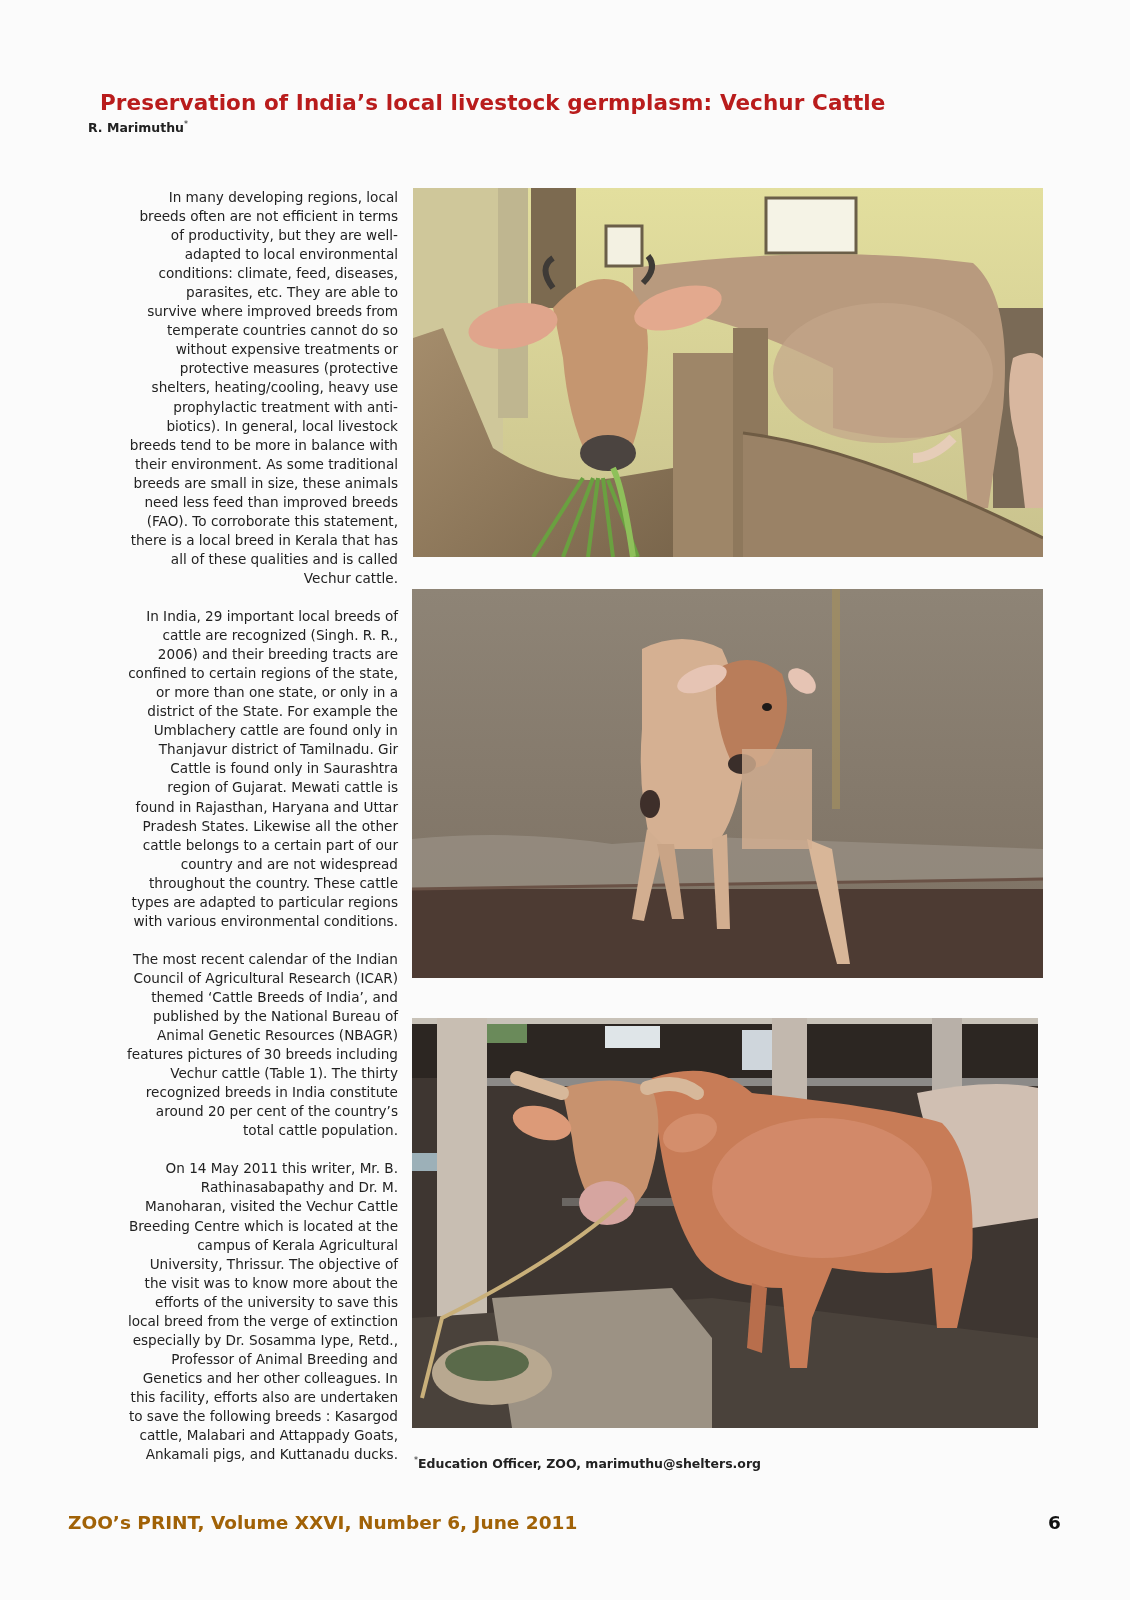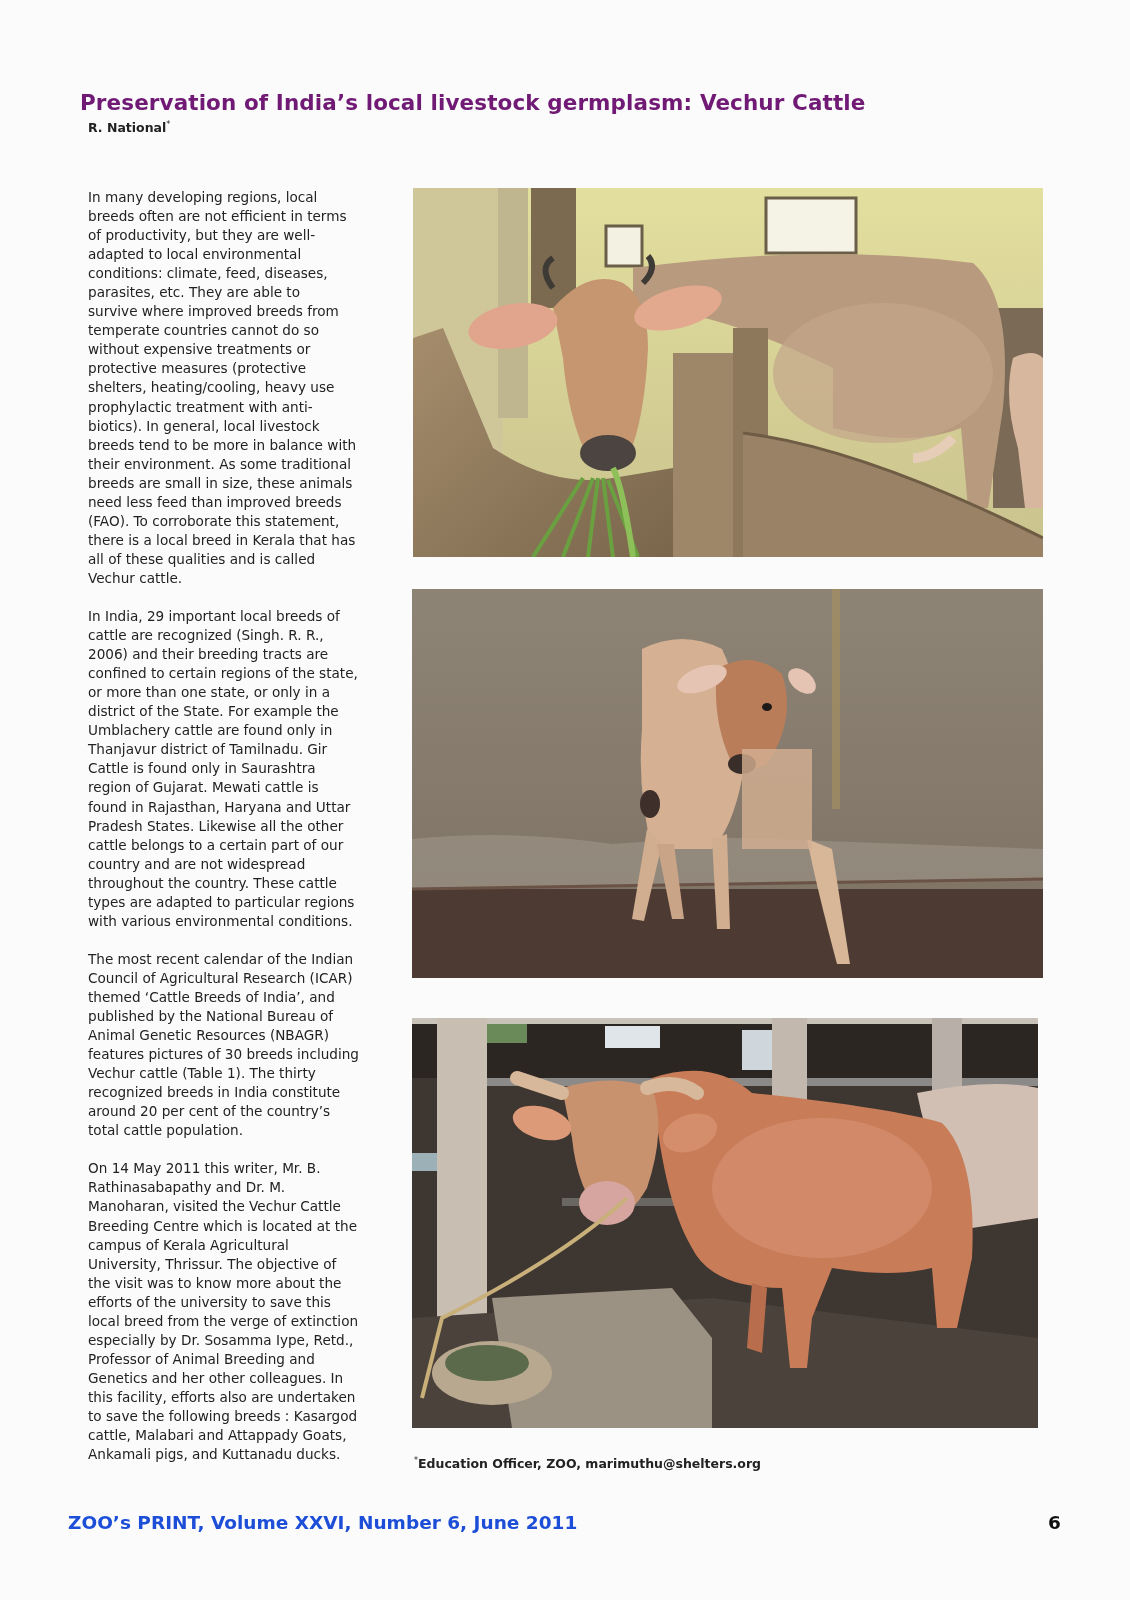--- a/index.html
+++ b/index.html
@@ -10,9 +10,9 @@
     color: #1a1a1a;
   }
   .title {
-    position: absolute; left: 80px; top: 90px;
+    position: absolute; left: 100px; top: 90px;
     font-family: "DejaVu Sans", sans-serif; font-weight: bold;
-    font-size: 21.5px; letter-spacing: 0.1px; color: #701a75;
+    font-size: 21.5px; letter-spacing: 0.1px; color: #b91c1c;
     white-space: nowrap;
   }
   .author {

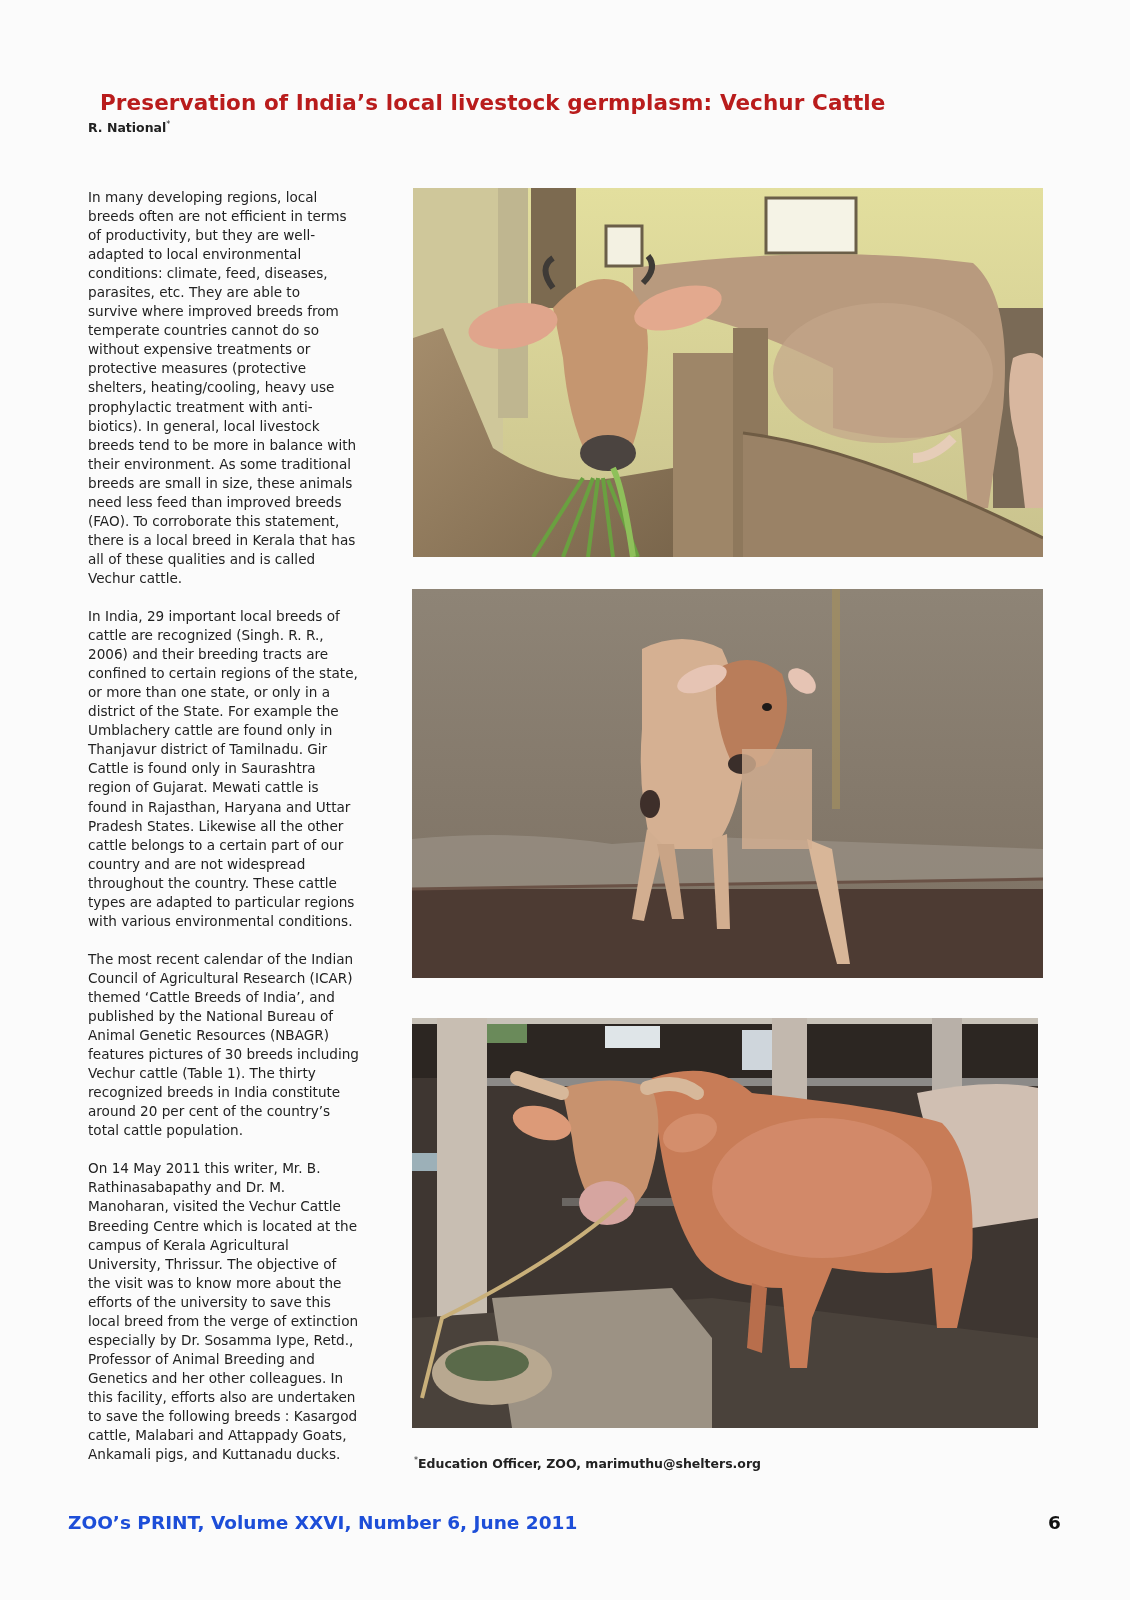--- a/index.html
+++ b/index.html
@@ -50,7 +50,7 @@
 <body>
 
 <div class="title">Preservation of India’s local livestock germplasm: Vechur Cattle</div>
-<div class="author"><span>R. National</span><sup>*</sup></div>
+<div class="author"><span>R. Marimuthu</span><sup>*</sup></div>
 
 <div class="body-col">
   <p>In many developing regions, local

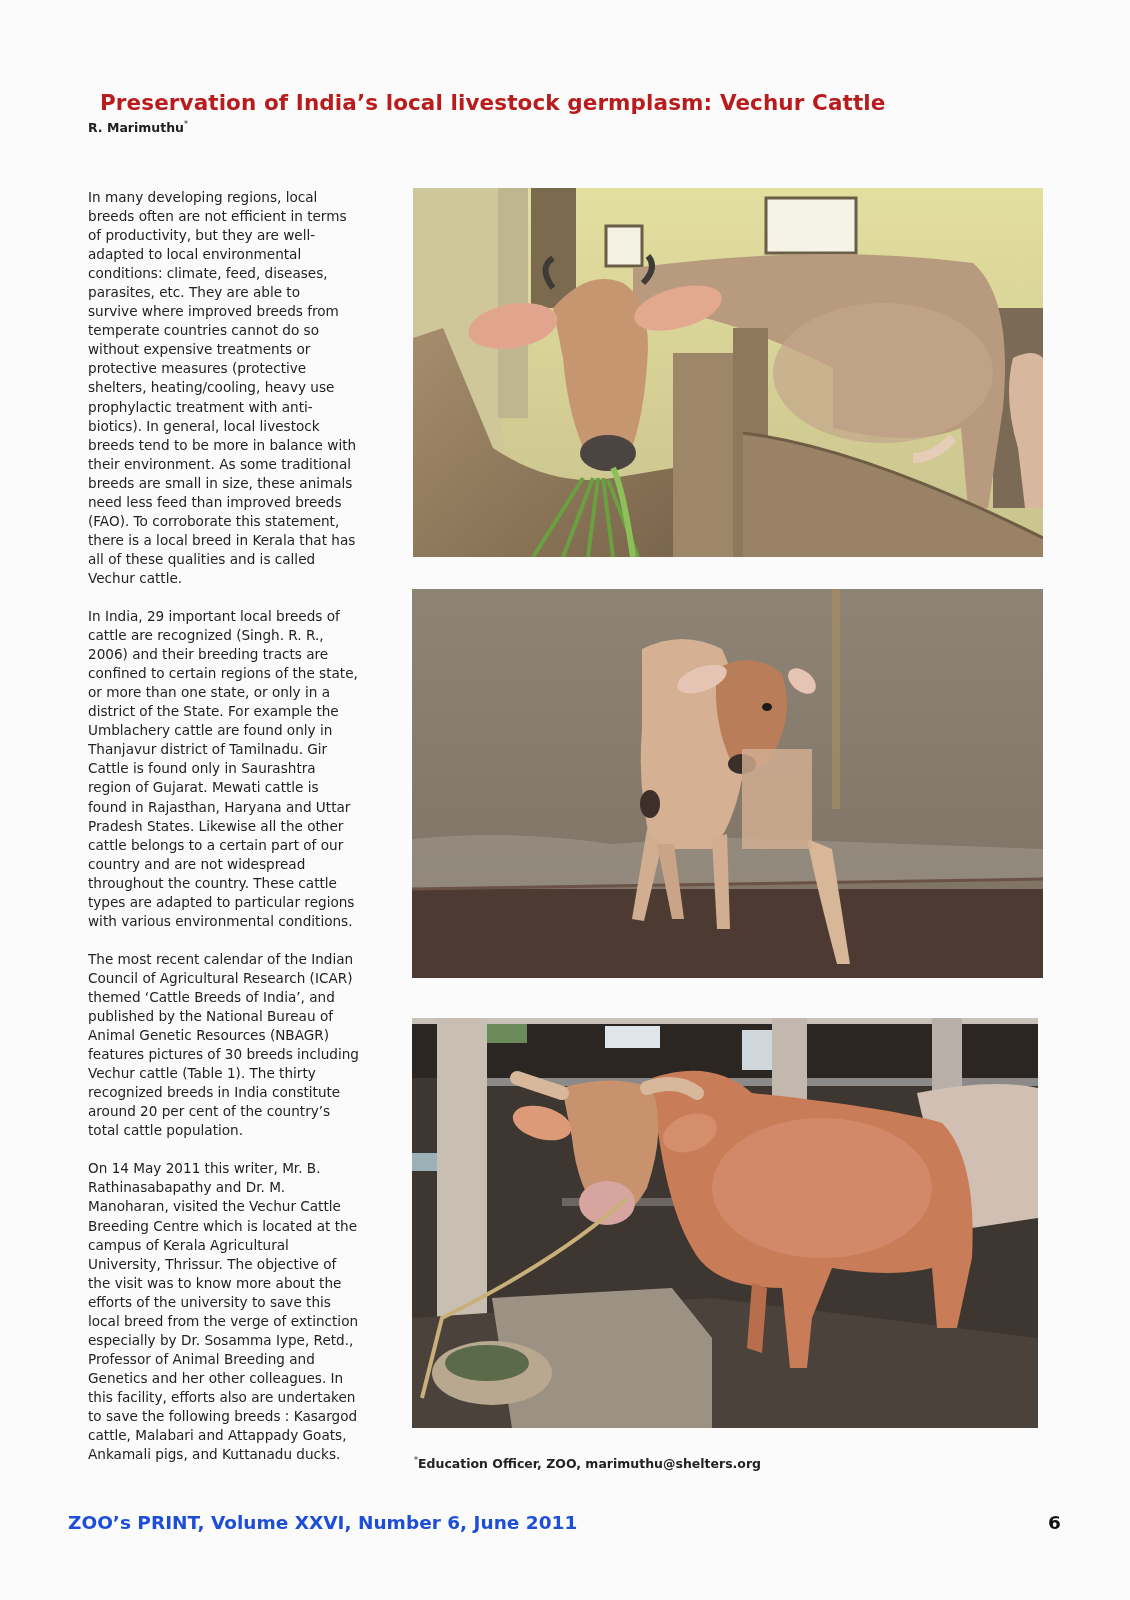--- a/index.html
+++ b/index.html
@@ -24,7 +24,7 @@
     position: absolute; left: 88px; top: 188px; width: 310px;
     font-size: 13.6px; line-height: 19.05px; color: #222;
   }
-  .body-col p { margin: 0 0 19.05px 0; white-space: pre-line; }
+  .body-col p { margin: 0 0 19.05px 0; white-space: pre-line; text-align: right; }
   .photo {
     position: absolute; overflow: hidden;
   }

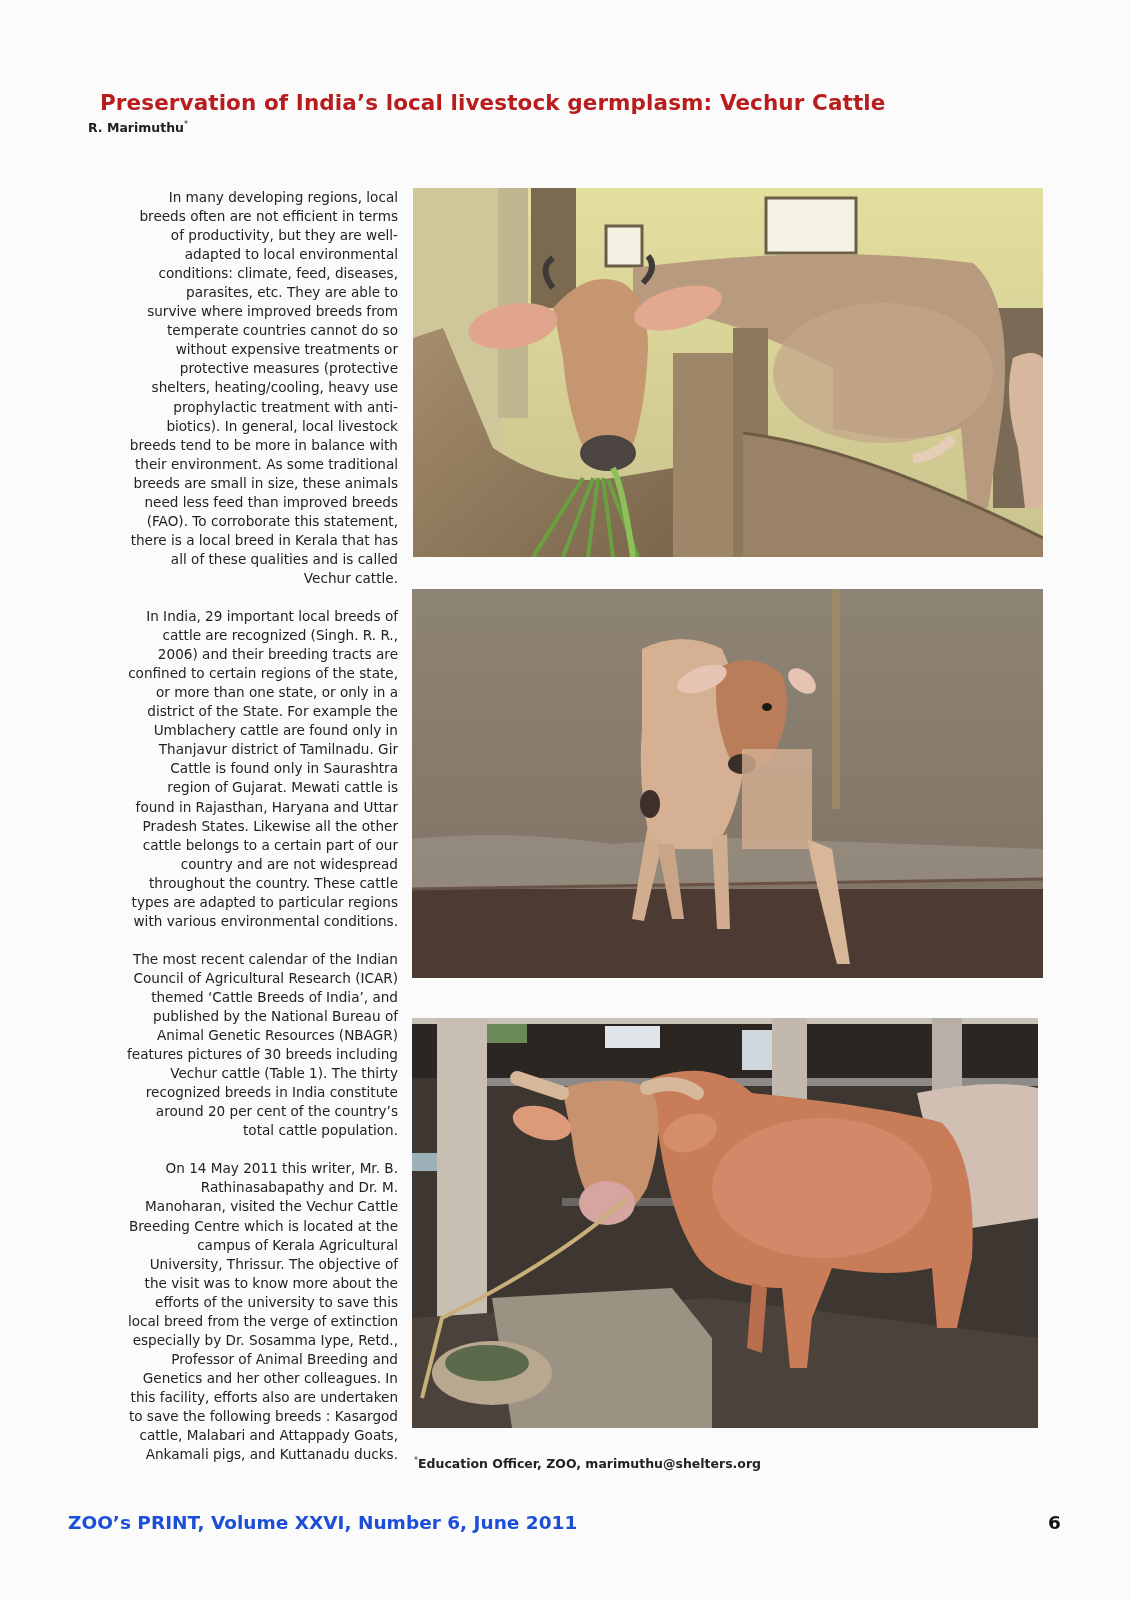--- a/index.html
+++ b/index.html
@@ -39,7 +39,7 @@
   .footnote sup { font-size: 8px; font-weight: normal; vertical-align: 5px; }
   .footer-left {
     position: absolute; left: 68px; top: 1512px;
-    font-weight: bold; font-size: 18.5px; color: #1d4ed8; white-space: nowrap; text-align: center;
+    font-weight: bold; font-size: 18.5px; color: #a16207; white-space: nowrap; text-align: center;
   }
   .footer-right {
     position: absolute; left: 1048px; top: 1512px;

